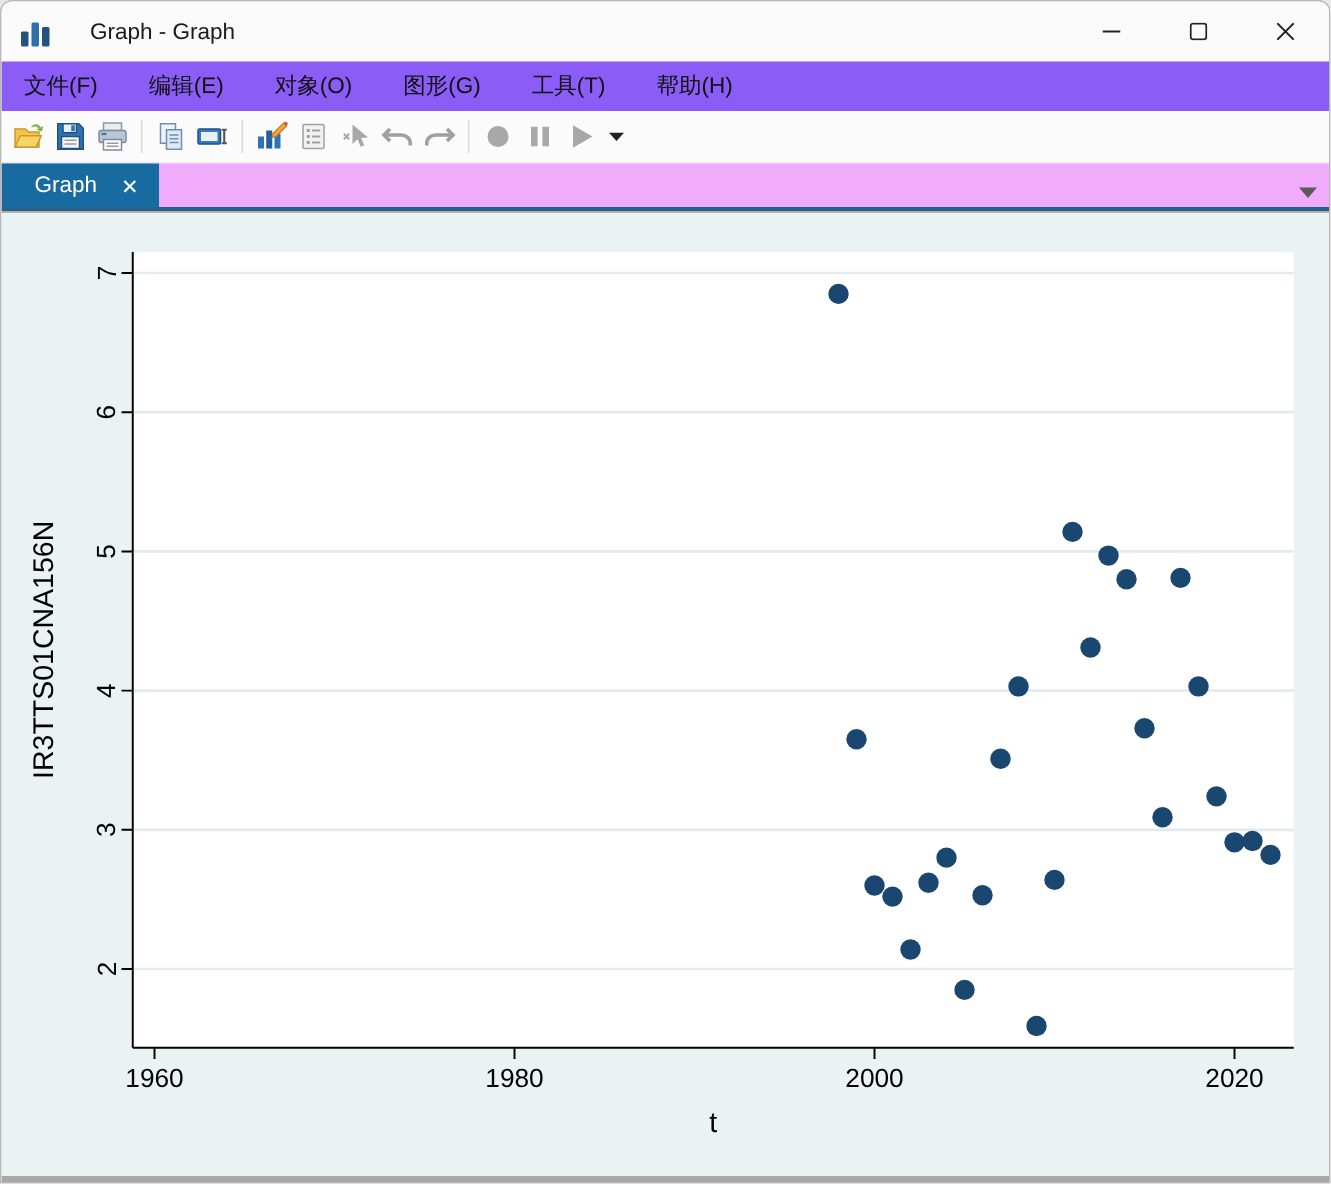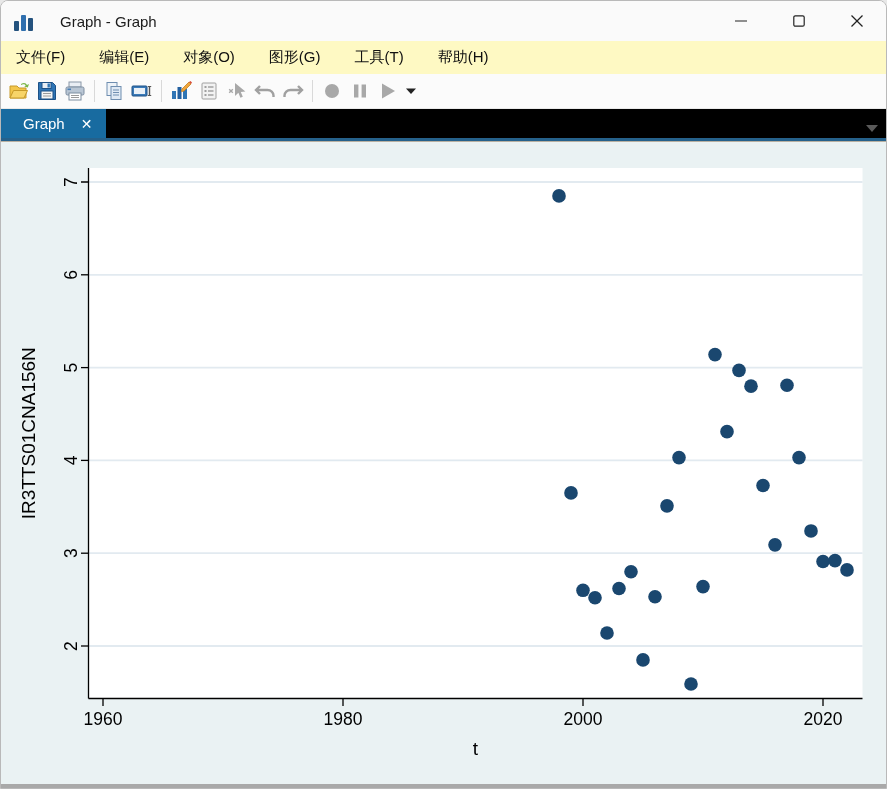--- a/index.html
+++ b/index.html
@@ -20,7 +20,7 @@
   .win-btn { width:58px; height:40px; display:flex; align-items:center; justify-content:center; cursor:default; }
   .win-btn svg { stroke:#222; stroke-width:1.2; fill:none; }
   
-  .menubar { position:absolute; left:0; top:40px; width:100%; height:33px; background:#fef9c3; display:flex; align-items:center; padding-left:4px; }
+  .menubar { position:absolute; left:0; top:40px; width:100%; height:33px; background:#8b5cf6; display:flex; align-items:center; padding-left:4px; }
   .menu-item { font-size:15px; color:#111; padding:5px 11px; margin-right:12px; white-space:nowrap; }
   
   .toolbar { position:absolute; left:0; top:73px; width:100%; height:35px; background:#fbfbfb; border-bottom:1px solid #e9e9e9; display:flex; align-items:center; padding-left:4px; }

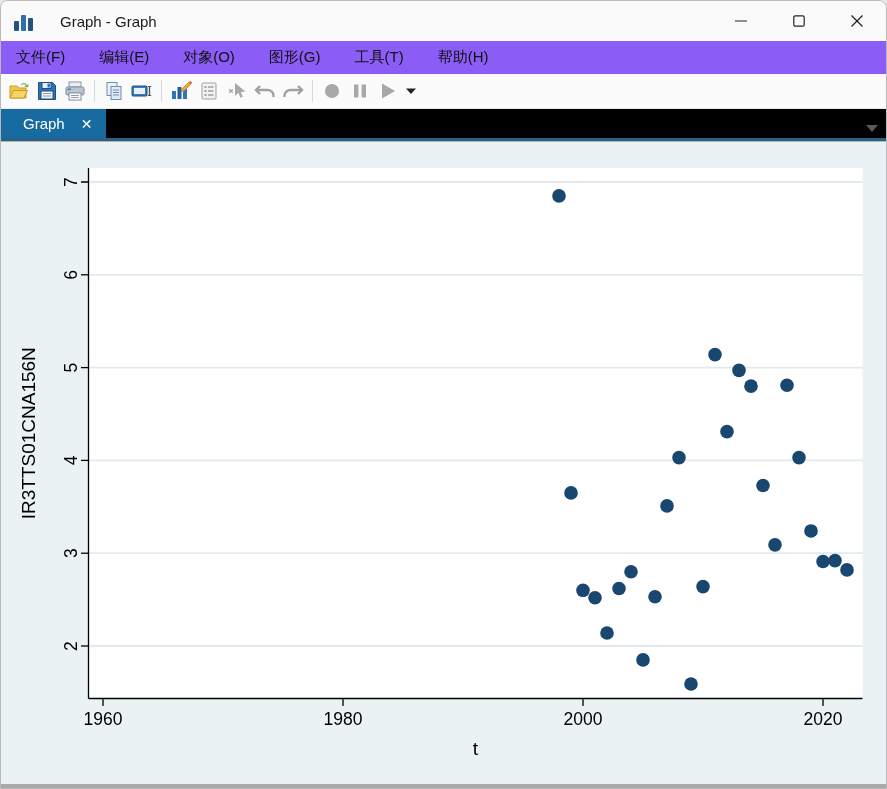--- a/index.html
+++ b/index.html
@@ -27,7 +27,7 @@
   .tb-btn { width:28px; height:28px; display:flex; align-items:center; justify-content:center; }
   .tb-sep { width:1px; height:22px; background:#d9d9d9; margin:0 5px; }
   
-  .tabbar { position:absolute; left:0; top:108px; width:100%; height:29px; background:#000000; display:flex; align-items:flex-end; }
+  .tabbar { position:absolute; left:0; top:108px; width:100%; height:29px; background:#f0abfc; display:flex; align-items:flex-end; }
   .tab { height:29px; background:#186ba0; color:#fff; display:flex; align-items:center; padding:0 14px 0 22px; gap:16px; }
   .tab-label { font-size:15px; }
   .tab-close { font-size:14px; color:#fff; line-height:1; }

